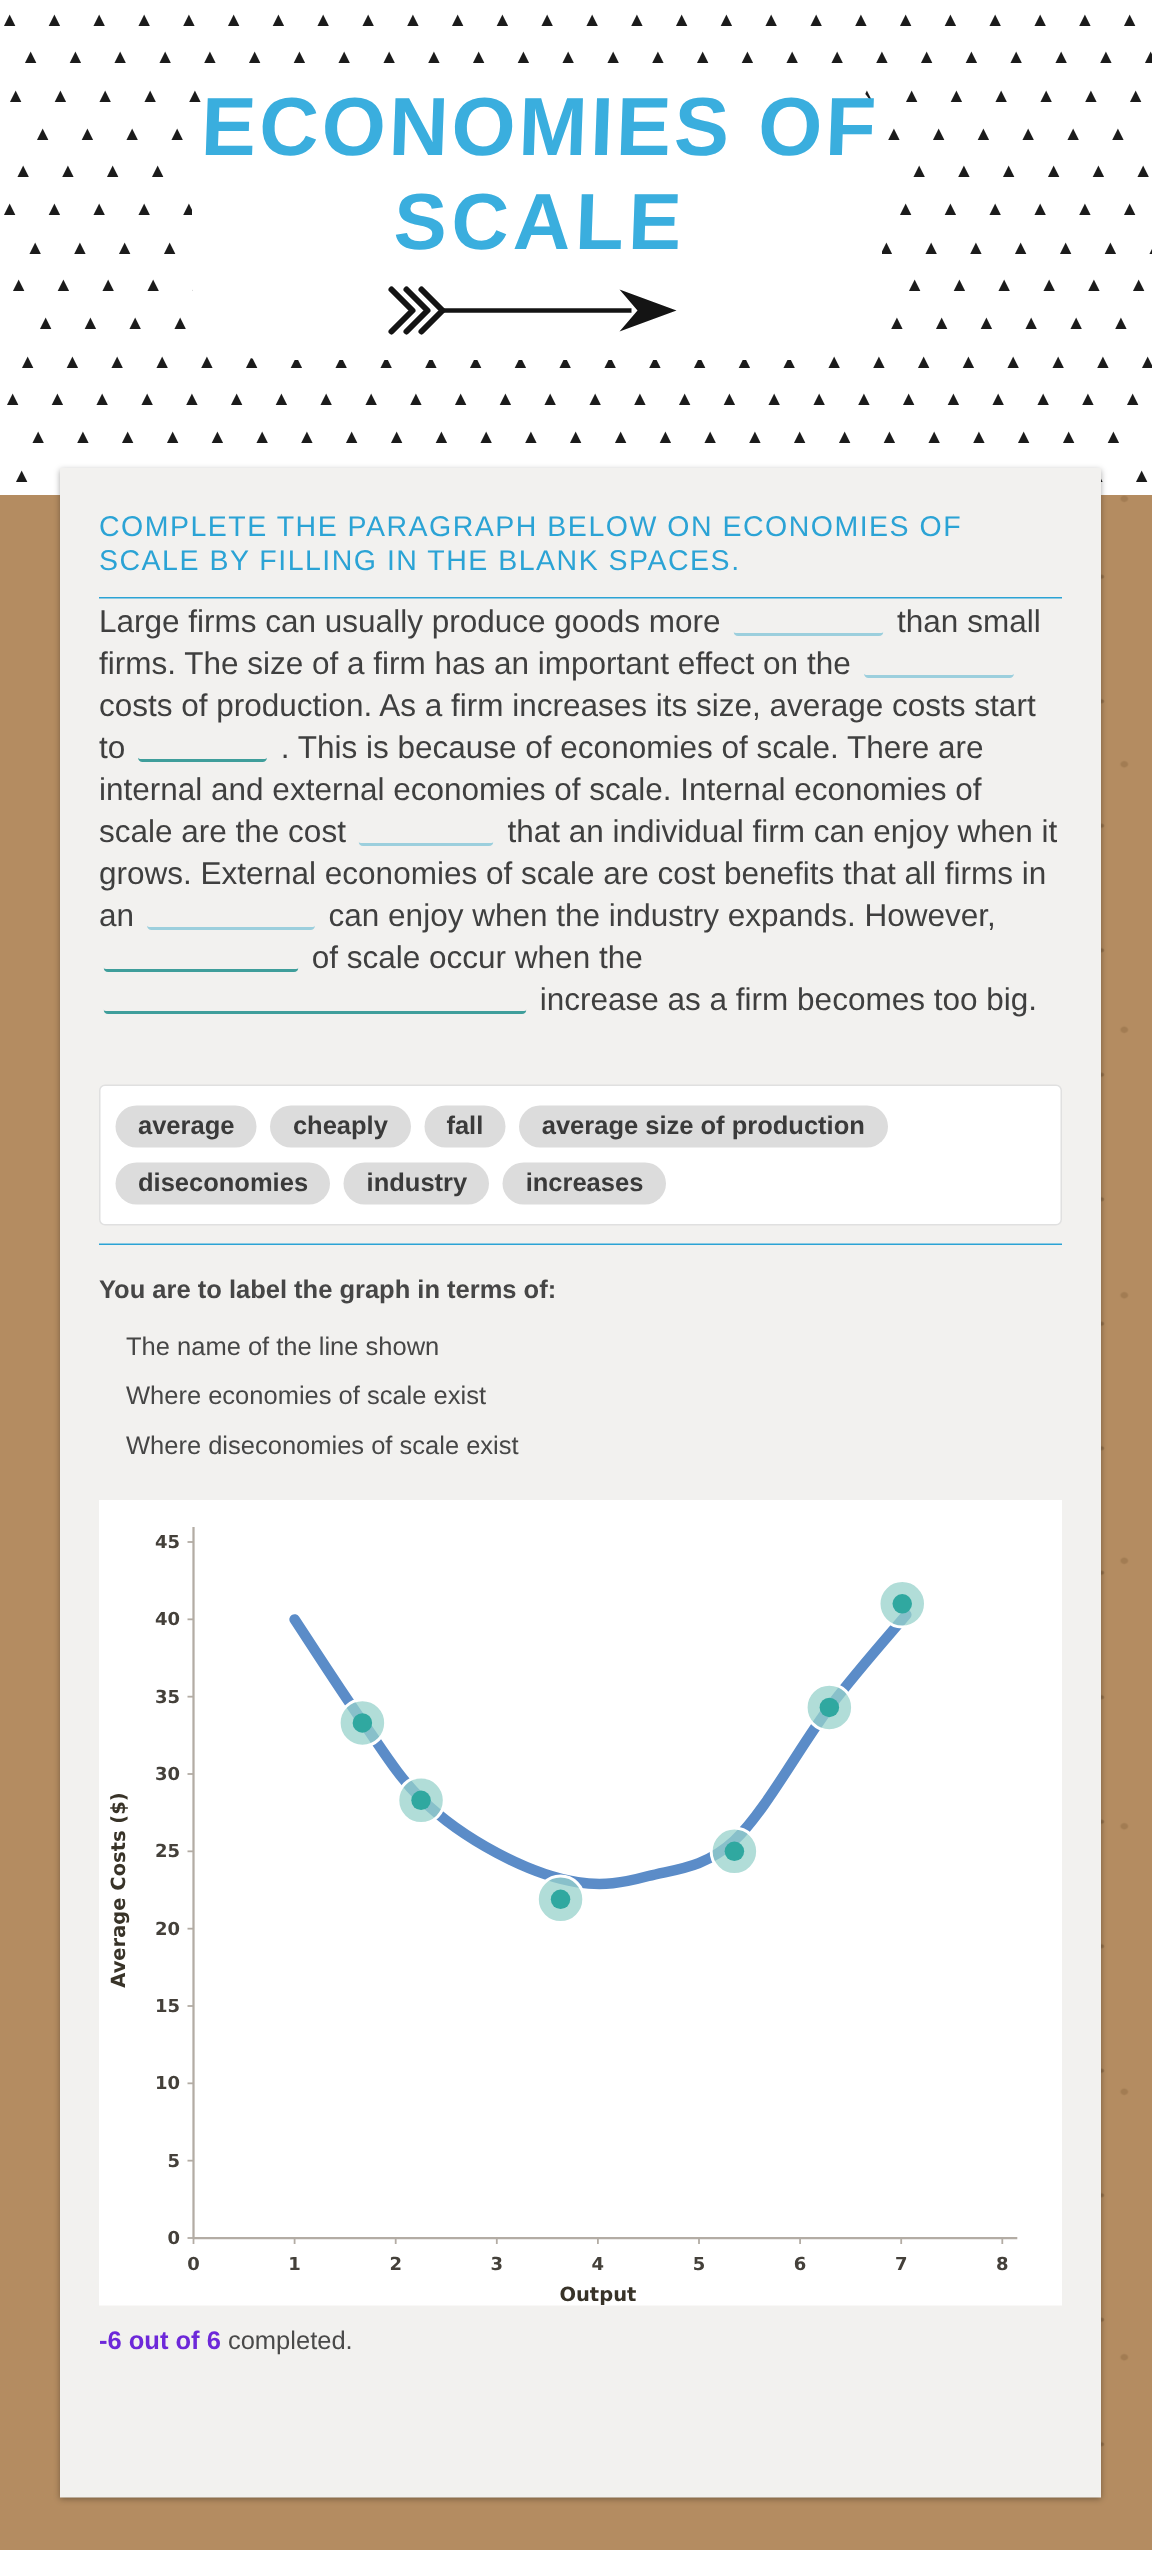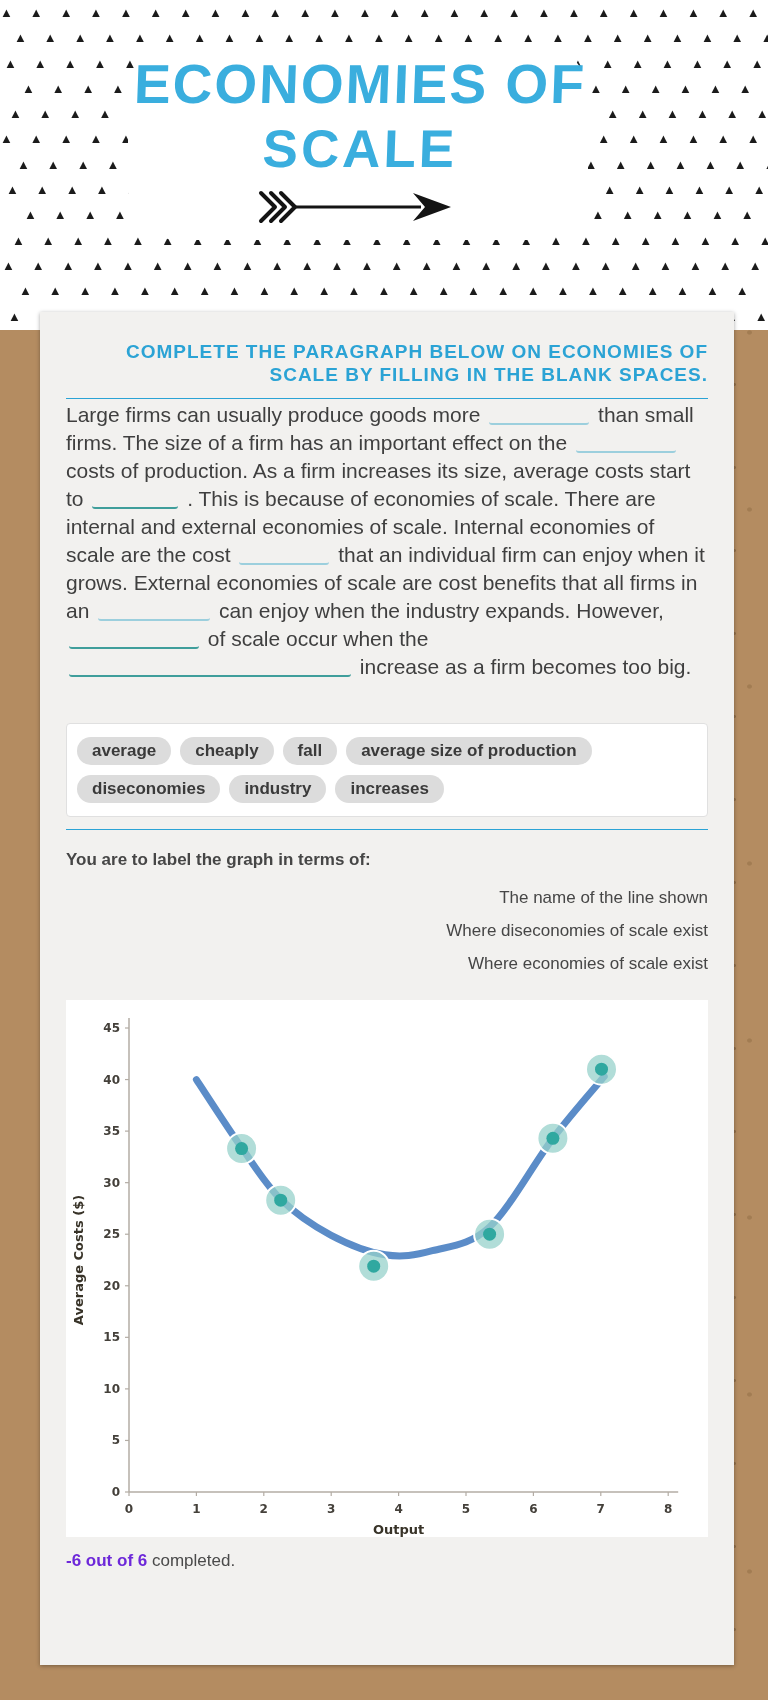--- a/index.html
+++ b/index.html
@@ -44,8 +44,8 @@
     box-shadow:0 1px 4px rgba(0,0,0,.35);
   }
   .sec-heading {
-    margin-top:28px; font-size:19px; line-height:23px; font-weight:bold;
-    letter-spacing:1px; color:#2ba3d5; text-transform:uppercase;text-align:right;
+    margin-top:28px; font-size:19px; line-height:23px; font-weight:normal;
+    letter-spacing:1px; color:#2ba3d5; text-transform:uppercase;
   }
   .rule { margin-top:12px; border-bottom:1px solid #2ba3d5; }
   .cloze {

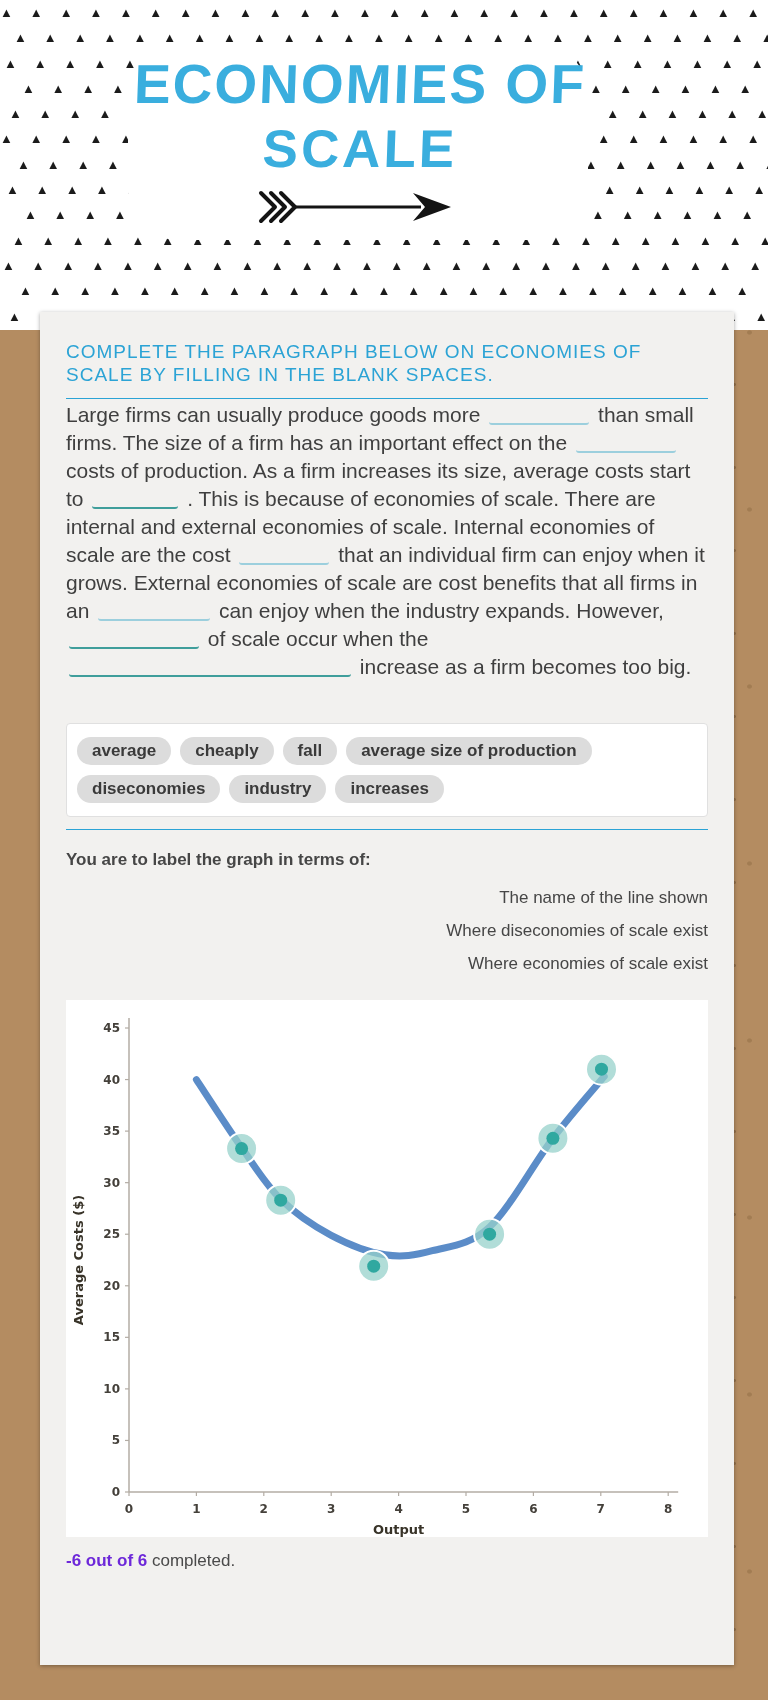--- a/index.html
+++ b/index.html
@@ -68,7 +68,7 @@
   .h2-gap { margin-top:64px; }
   .intro { margin-top:16px; font-size:17px; line-height:27px; color:#464646;font-weight:bold; }
   .task-list { margin-top:8px; list-style:none; padding-left:18px; }
-  .task-list li { font-size:17px; line-height:33px; color:#464646;text-align:right; }
+  .task-list li { font-size:17px; line-height:33px; color:#464646; }
   .chart-panel { margin-top:20px; background:#fff; width:642px; height:537px; }
   .completion { margin-top:14px; font-size:17px; color:#4a4a4a; }
   .completion .bold-part { font-weight:bold; color:#6d28d9; }

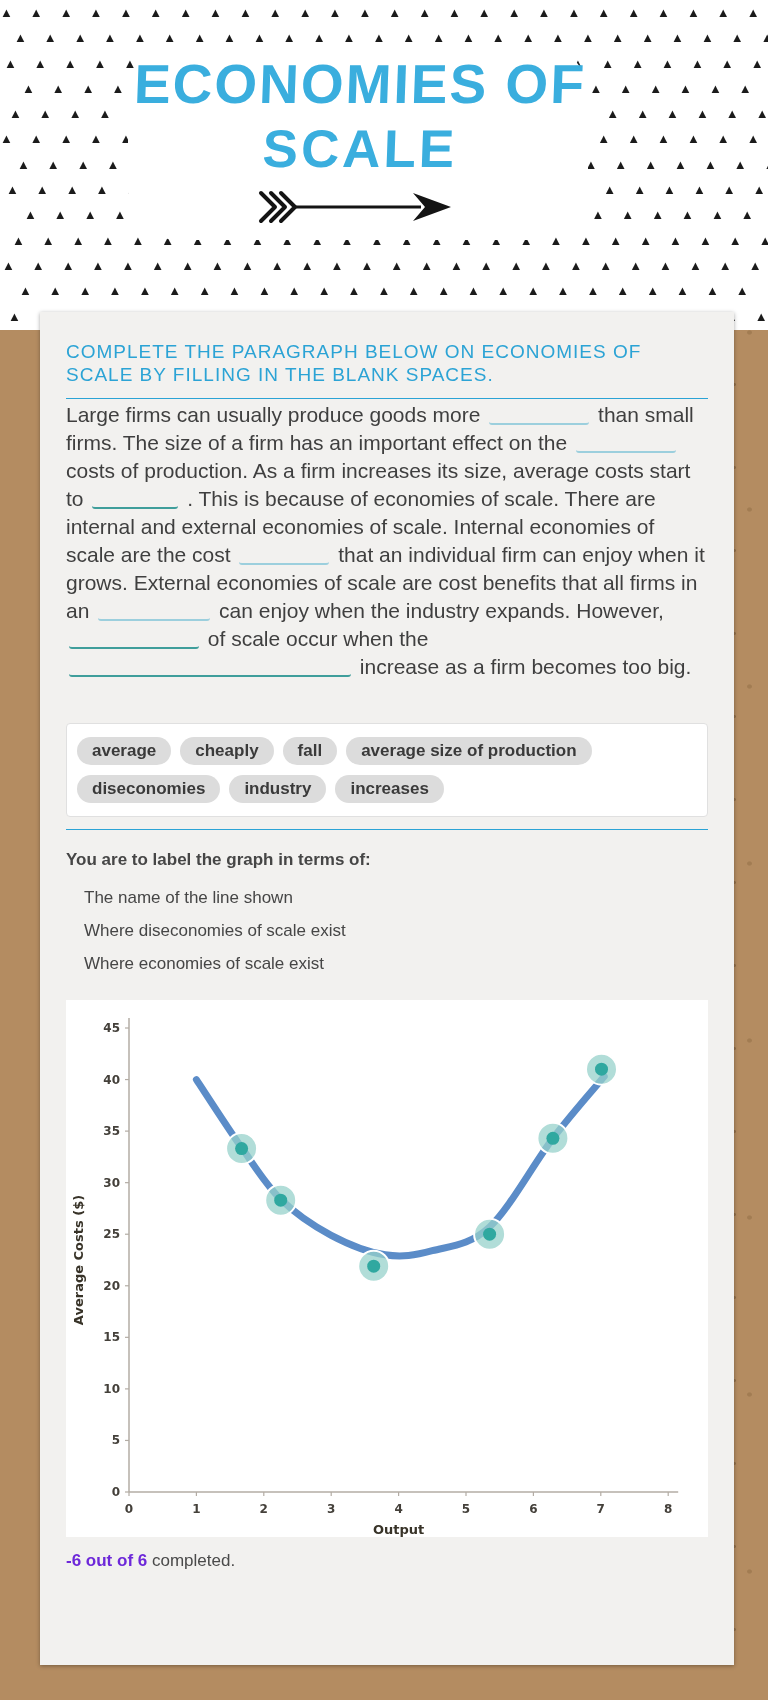--- a/index.html
+++ b/index.html
@@ -121,8 +121,8 @@
   <div class="intro">You are to label the graph in terms of:</div>
   <ul class="task-list" id="task-list">
       <li>The name of the line shown</li>
+      <li>Where economies of scale exist</li>
       <li>Where diseconomies of scale exist</li>
-      <li>Where economies of scale exist</li>
     </ul>
 
   <div class="chart-panel" id="chart-panel"><svg width="642" height="537" viewBox="0 0 642 537" font-family="&quot;DejaVu Sans&quot;, sans-serif">

